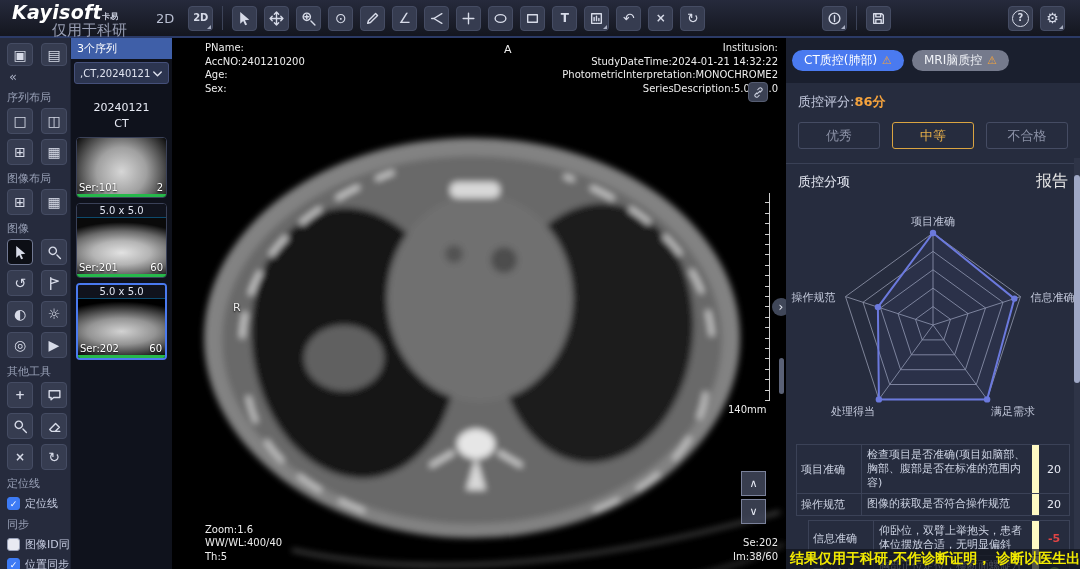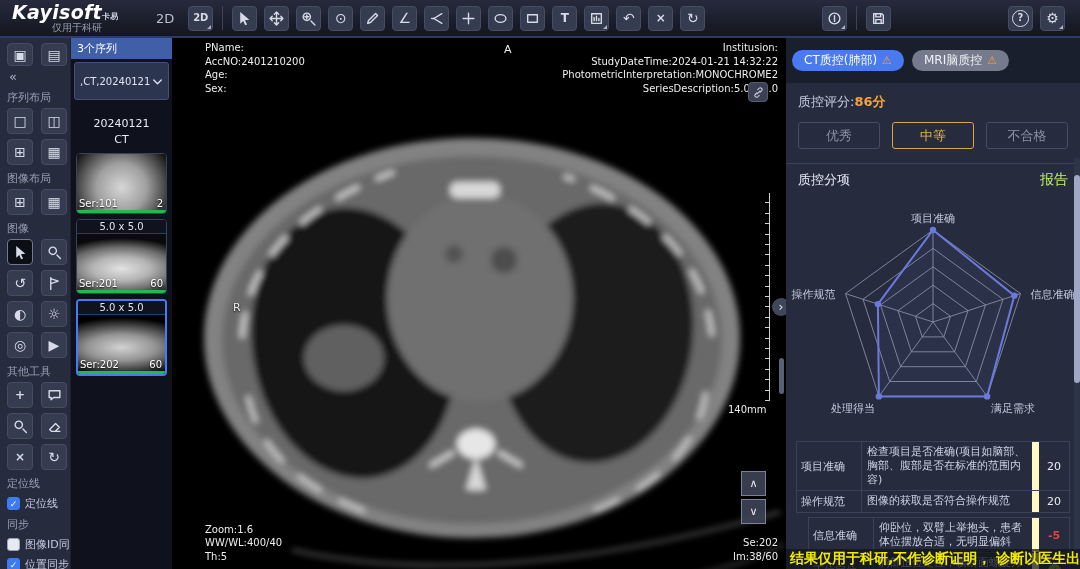--- a/index.html
+++ b/index.html
@@ -14,7 +14,7 @@
   #logo-wrap{width:138px;position:relative;height:38px;}
   #logo-main{position:absolute;left:4px;top:2px;font-size:19px;font-weight:bold;font-style:italic;color:#fff;letter-spacing:.3px;}
   #logo-cn{font-size:8px;font-style:normal;color:#cdd2e2;}
-  #logo-sub{position:absolute;left:44px;top:22px;font-size:10px;color:#9aa0b5;}
+  #logo-sub{position:absolute;left:44px;top:22px;font-size:15px;color:#9aa0b5;}
   #mode-label{color:#b9bfd2;font-size:13px;margin:0 14px 0 10px;}
   .tb-btn{width:25px;height:25px;border-radius:4px;background:#363c50;border:1px solid #454c63;
           display:flex;align-items:center;justify-content:center;color:#d7dbe8;margin-right:7px;

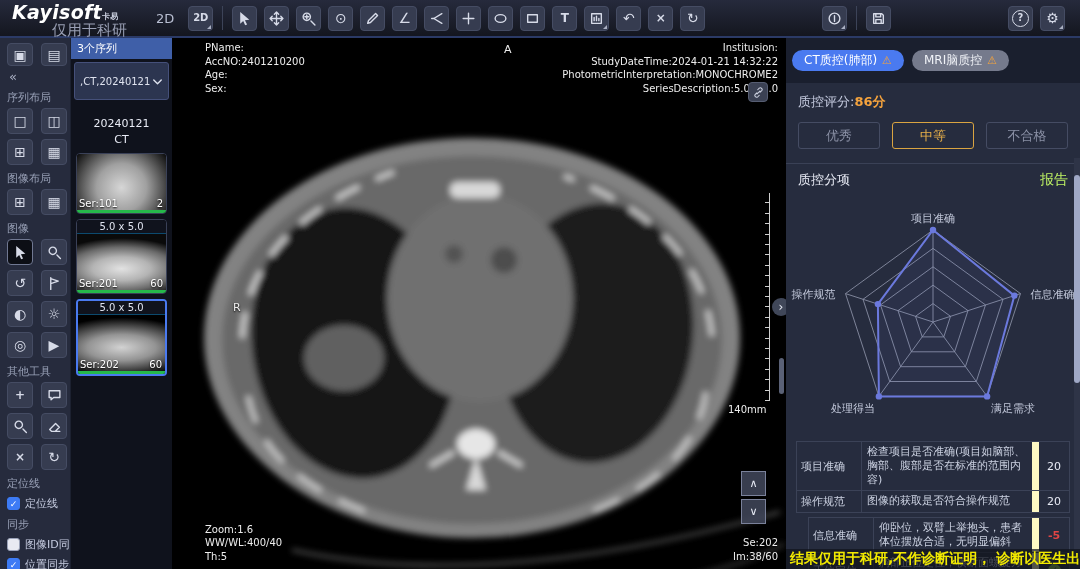--- a/index.html
+++ b/index.html
@@ -51,7 +51,7 @@
                 box-sizing:border-box;overflow:hidden;border-left:1px solid #1c2130;}
   #series-head{background:#3f5fa8;color:#fff;font-size:11px;padding:3px 6px;}
   #series-dd{background:#2c3550;border:1px solid #45507a;margin:3px 3px 0;height:20px;display:flex;
-             justify-content:space-between;align-items:center;padding:8px 5px;font-size:10px;border-radius:3px;color:#dfe3ef;}
+             justify-content:space-between;align-items:center;padding:0 5px;font-size:10px;border-radius:3px;color:#dfe3ef;}
   #study-label{text-align:center;font-size:11px;color:#e8ebf5;margin-top:16px;line-height:16px;}
   .thumb-card{margin:5px 5px 0;border:1px solid #3a4158;border-radius:4px;overflow:hidden;position:relative;background:#000;}
   .thumb-card.selected{border:2px solid #4a7af0;}

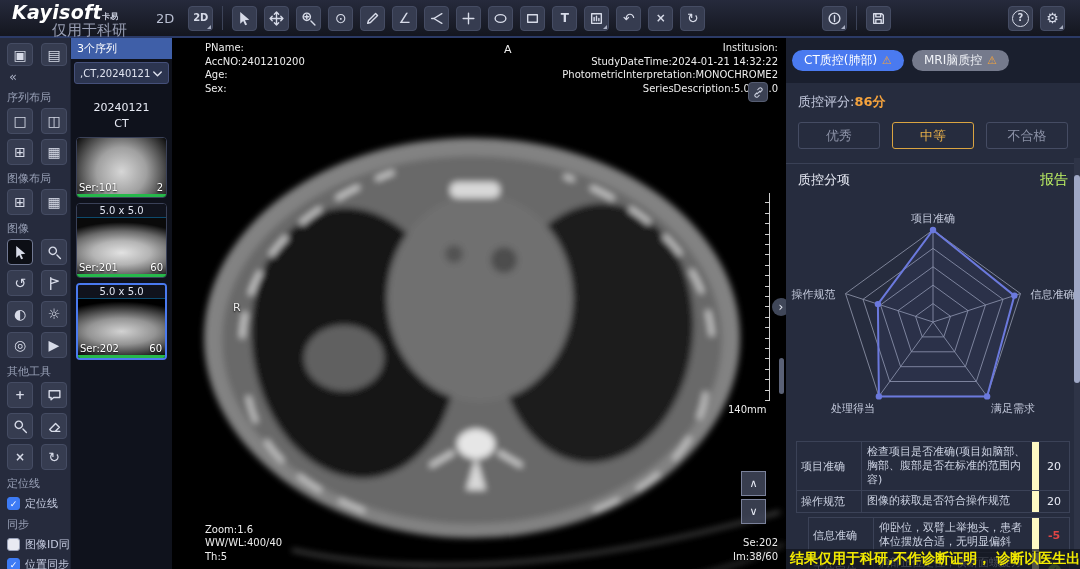--- a/index.html
+++ b/index.html
@@ -106,7 +106,7 @@
   .grade-btn.active{border-color:#d9a441;color:#e8b049;}
   #rp-divider{height:1px;background:#3a4156;margin:14px 0 0;}
   #sec-head{display:flex;justify-content:space-between;align-items:center;padding:7px 12px 0;font-size:13px;color:#e8ebf5;}
-  #report-link{color:#bef264;font-size:14px;}
+  #report-link{color:#e5e5e5;font-size:16px;}
   #radar-wrap{height:250px;position:relative;}
   #radar{width:100%;height:100%;display:block;}
   .qc-table{margin:2px 10px 0;font-size:11px;color:#ccd2e2;}

